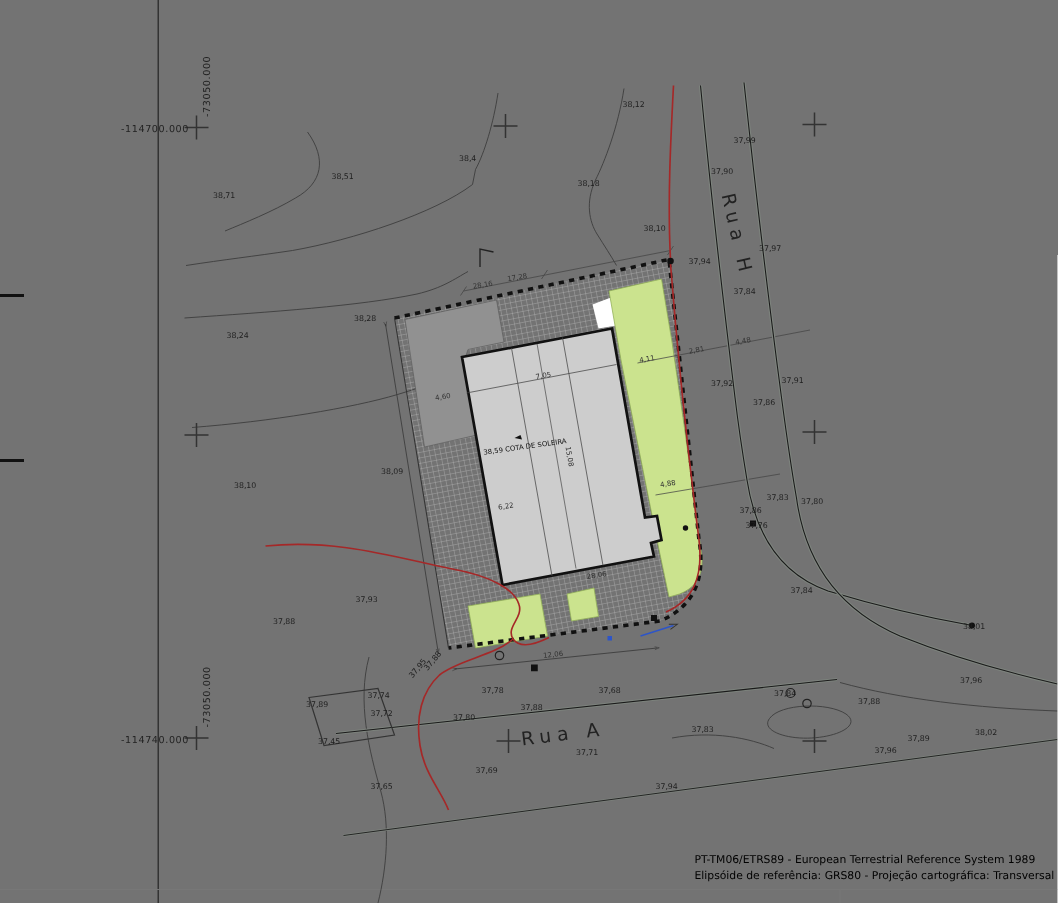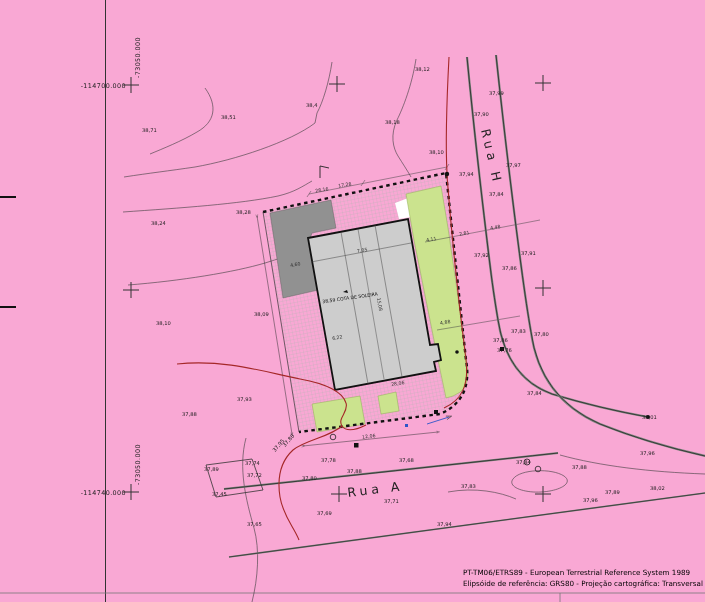--- a/index.html
+++ b/index.html
@@ -3,7 +3,7 @@
 <meta charset="utf-8">
 <style>
   html,body{margin:0;padding:0;background:#fff;}
-  .stage{position:relative;width:705px;height:602px;background:#f9a8d4;overflow:hidden;
+  .stage{position:relative;width:705px;height:602px;background:#737373;overflow:hidden;
          font-family:"DejaVu Sans", sans-serif;}
   svg{position:absolute;left:0;top:0;}
   text{fill:#1f1f1f;}

